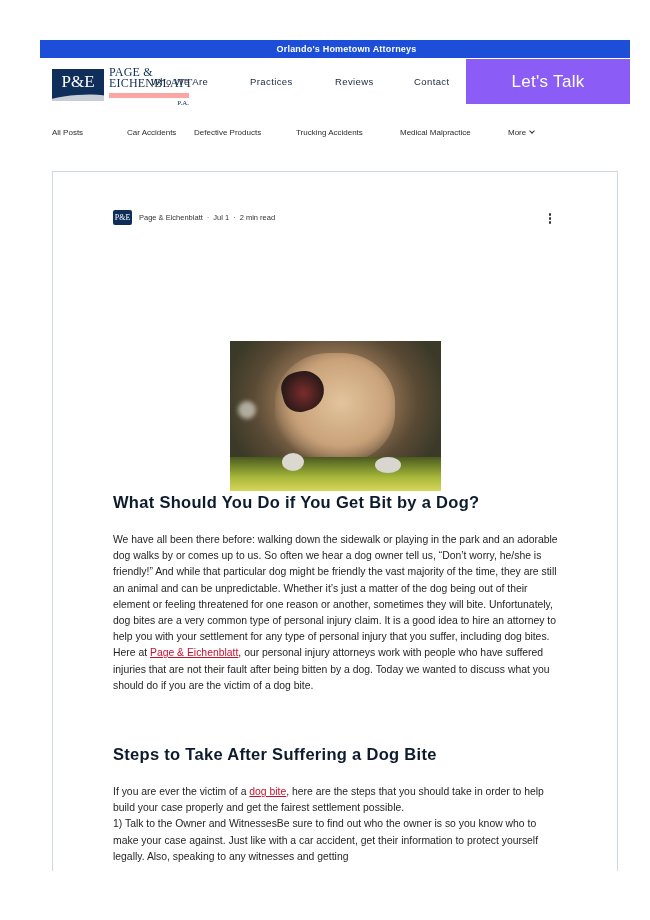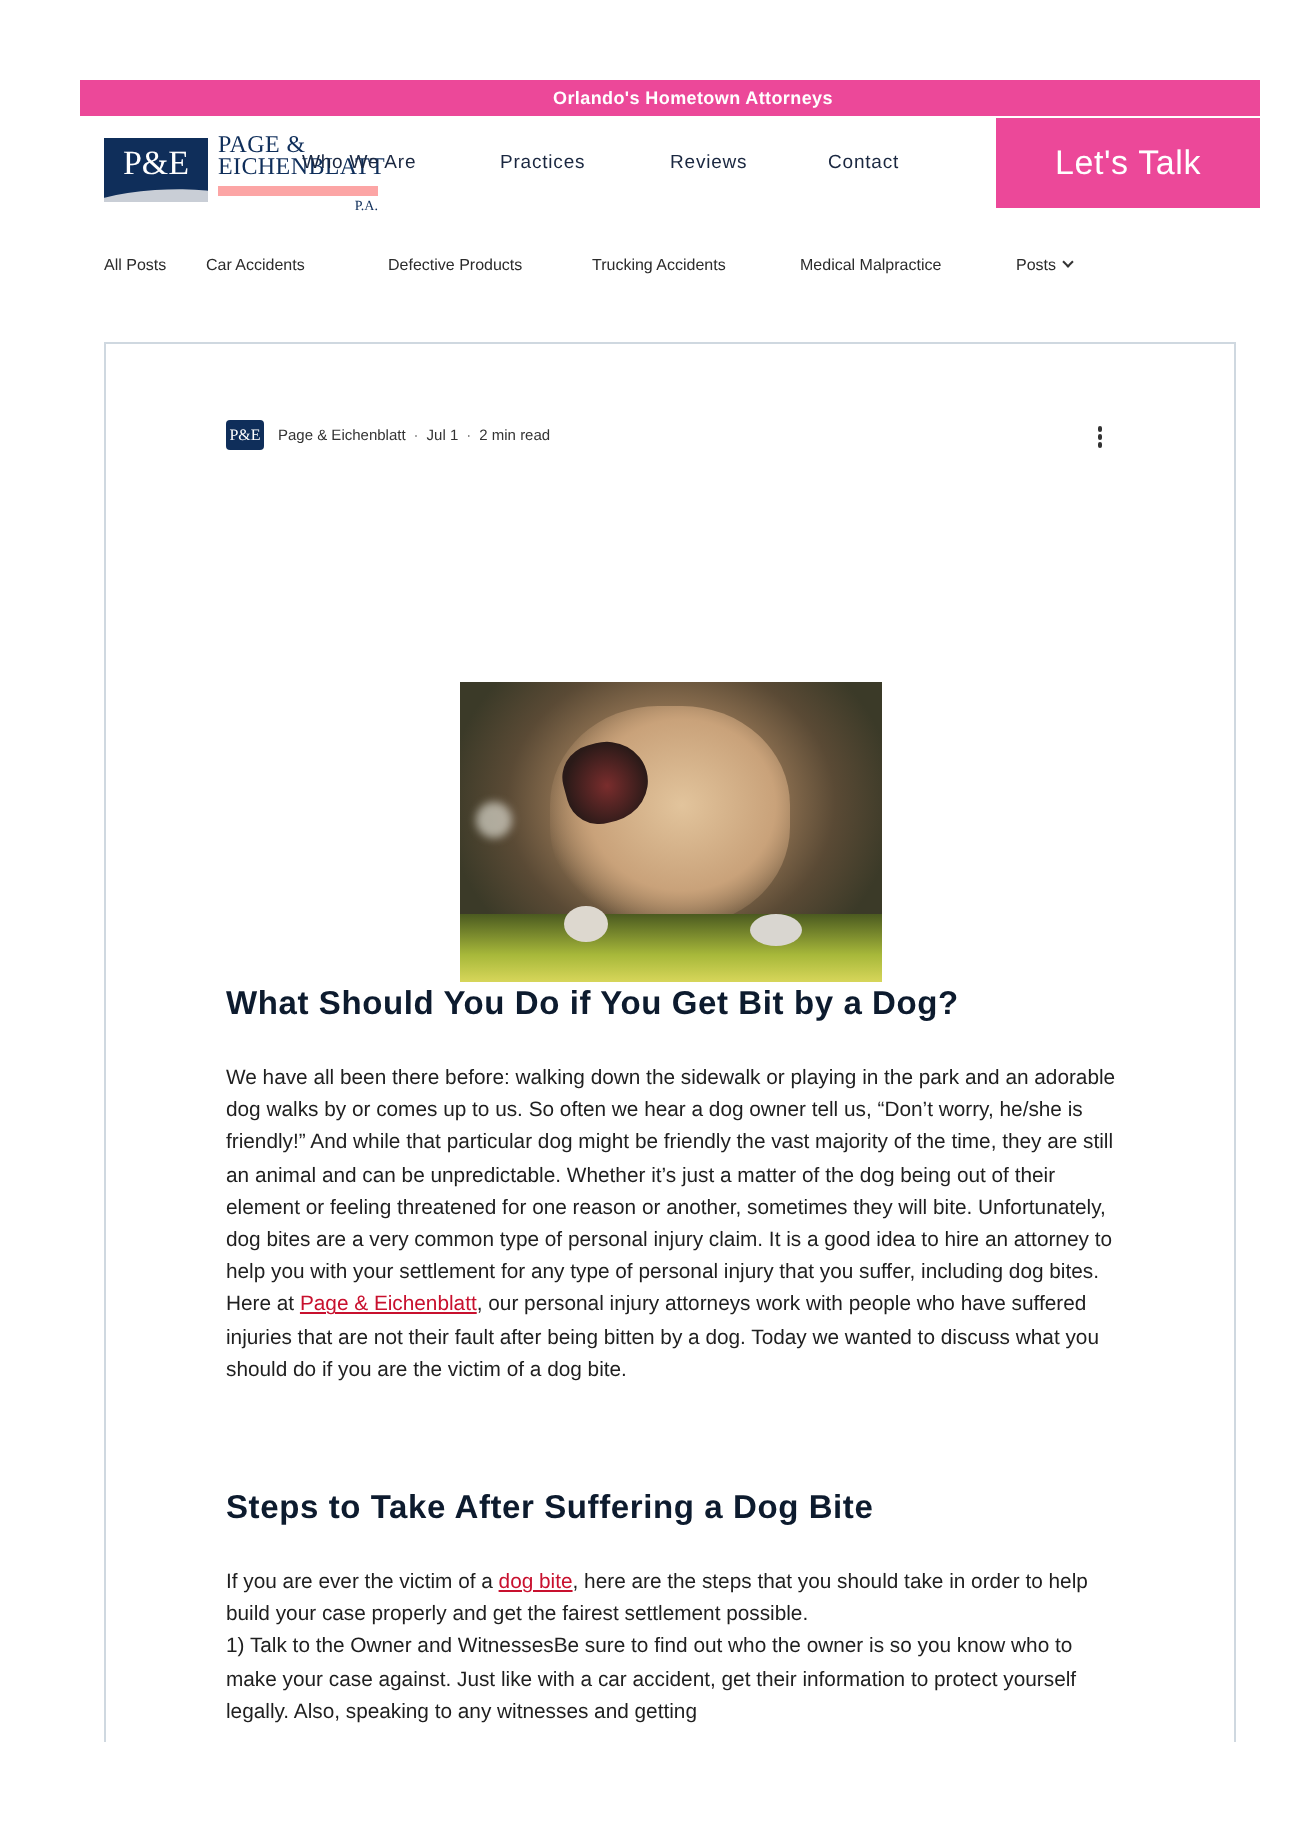--- a/index.html
+++ b/index.html
@@ -8,7 +8,7 @@
 
   .topbar {
     position: absolute; left: 40px; top: 40px; width: 590px; height: 18px;
-    background: #ec4899; color: #ffffff; font-size: 9px; font-weight: bold;
+    background: #1d4ed8; color: #ffffff; font-size: 9px; font-weight: bold;
     display: flex; align-items: center; justify-content: center; letter-spacing: 0.2px; padding-left: 23px;
   }
   .header { position: absolute; left: 40px; top: 58px; width: 590px; height: 46px; }

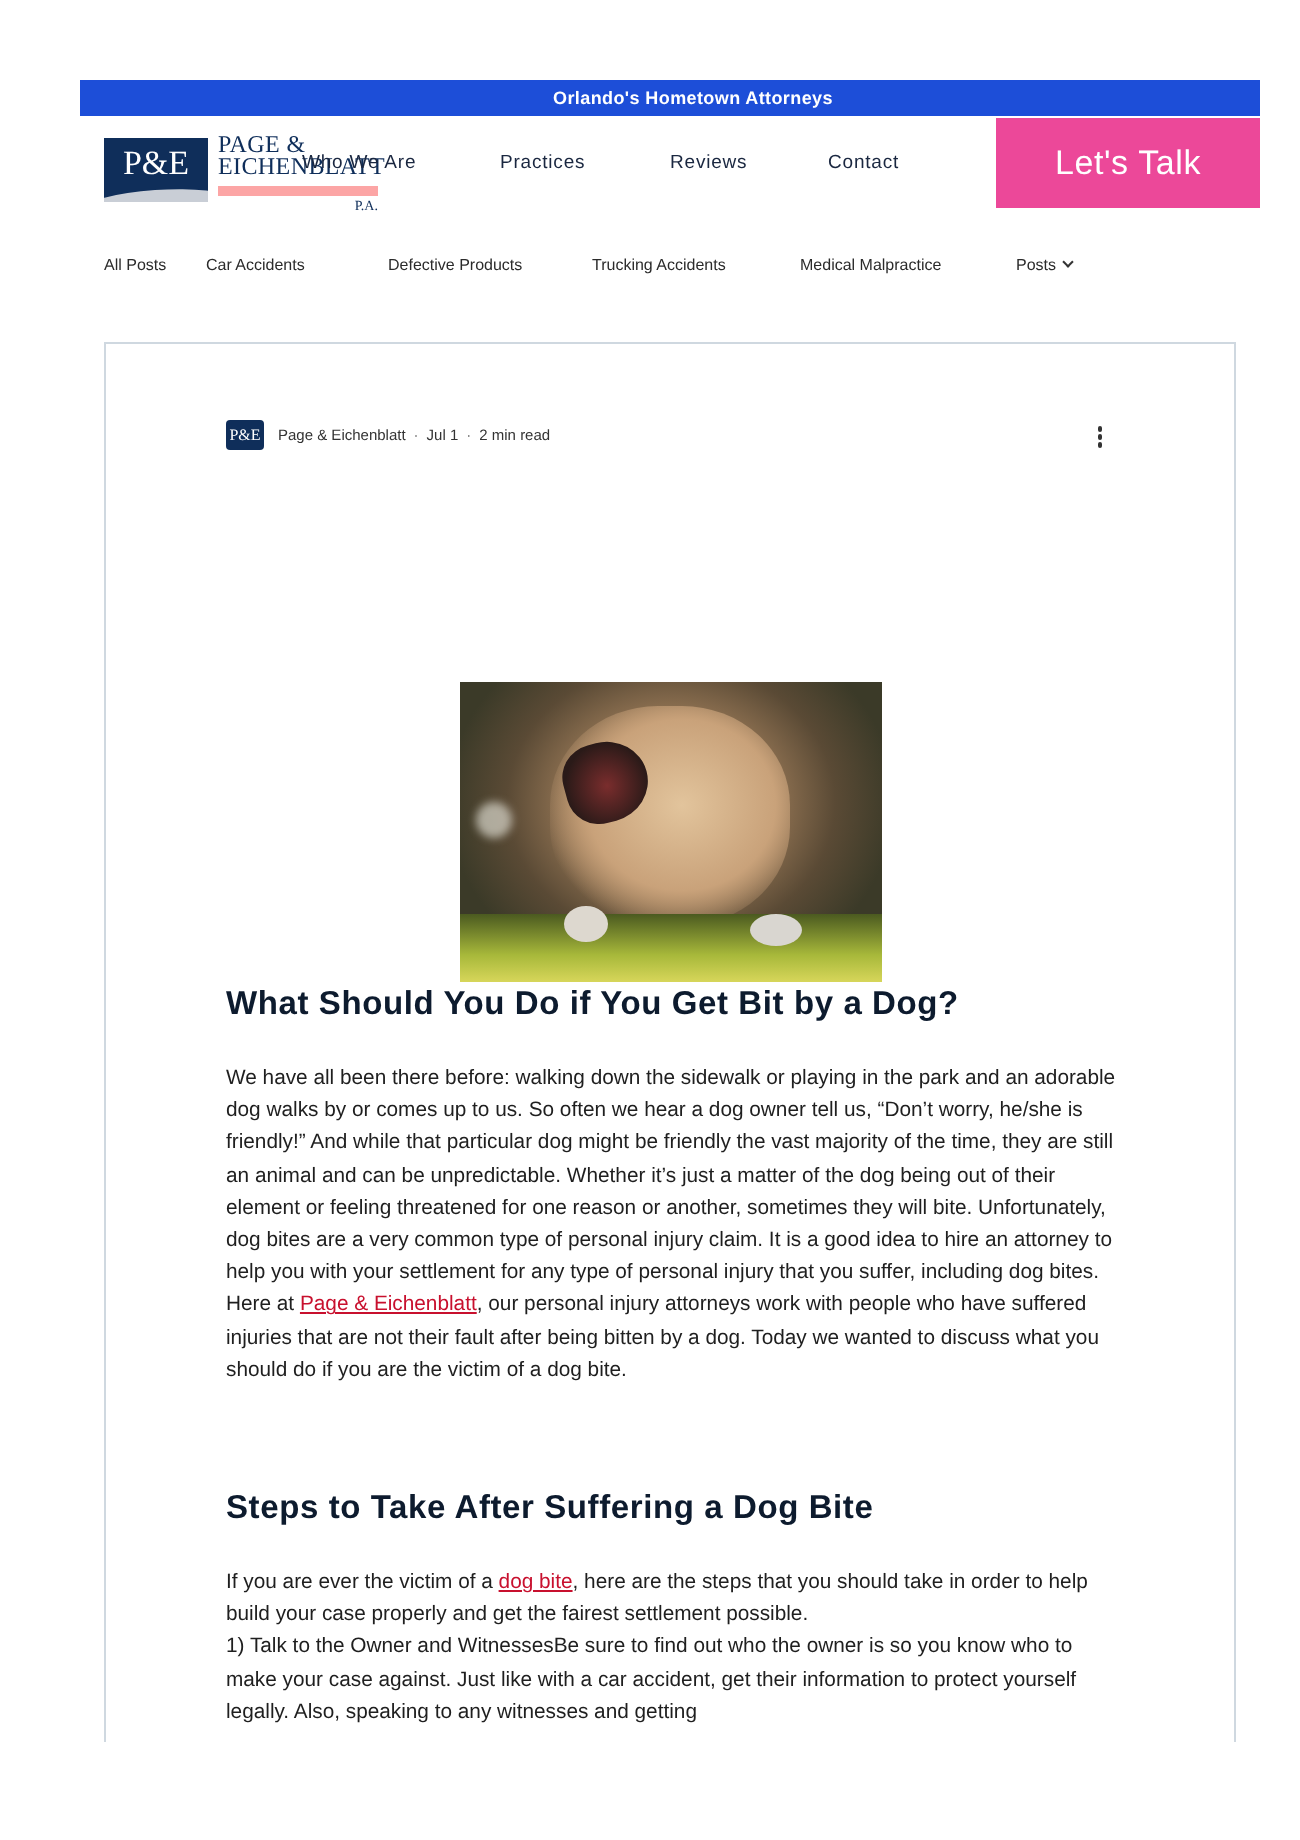--- a/index.html
+++ b/index.html
@@ -37,7 +37,7 @@
     position: absolute; top: 18px; font-size: 9.5px; color: #1a2740; letter-spacing: 0.4px;
   }
   .cta {
-    position: absolute; right: 0; top: 1px; width: 132px; height: 45px; background: #ec4899;
+    position: absolute; right: 0; top: 1px; width: 164px; height: 45px; background: #8b5cf6;
     color: #ffffff; font-size: 17px; display: flex; align-items: center; justify-content: center;
     letter-spacing: 0.3px;
   }

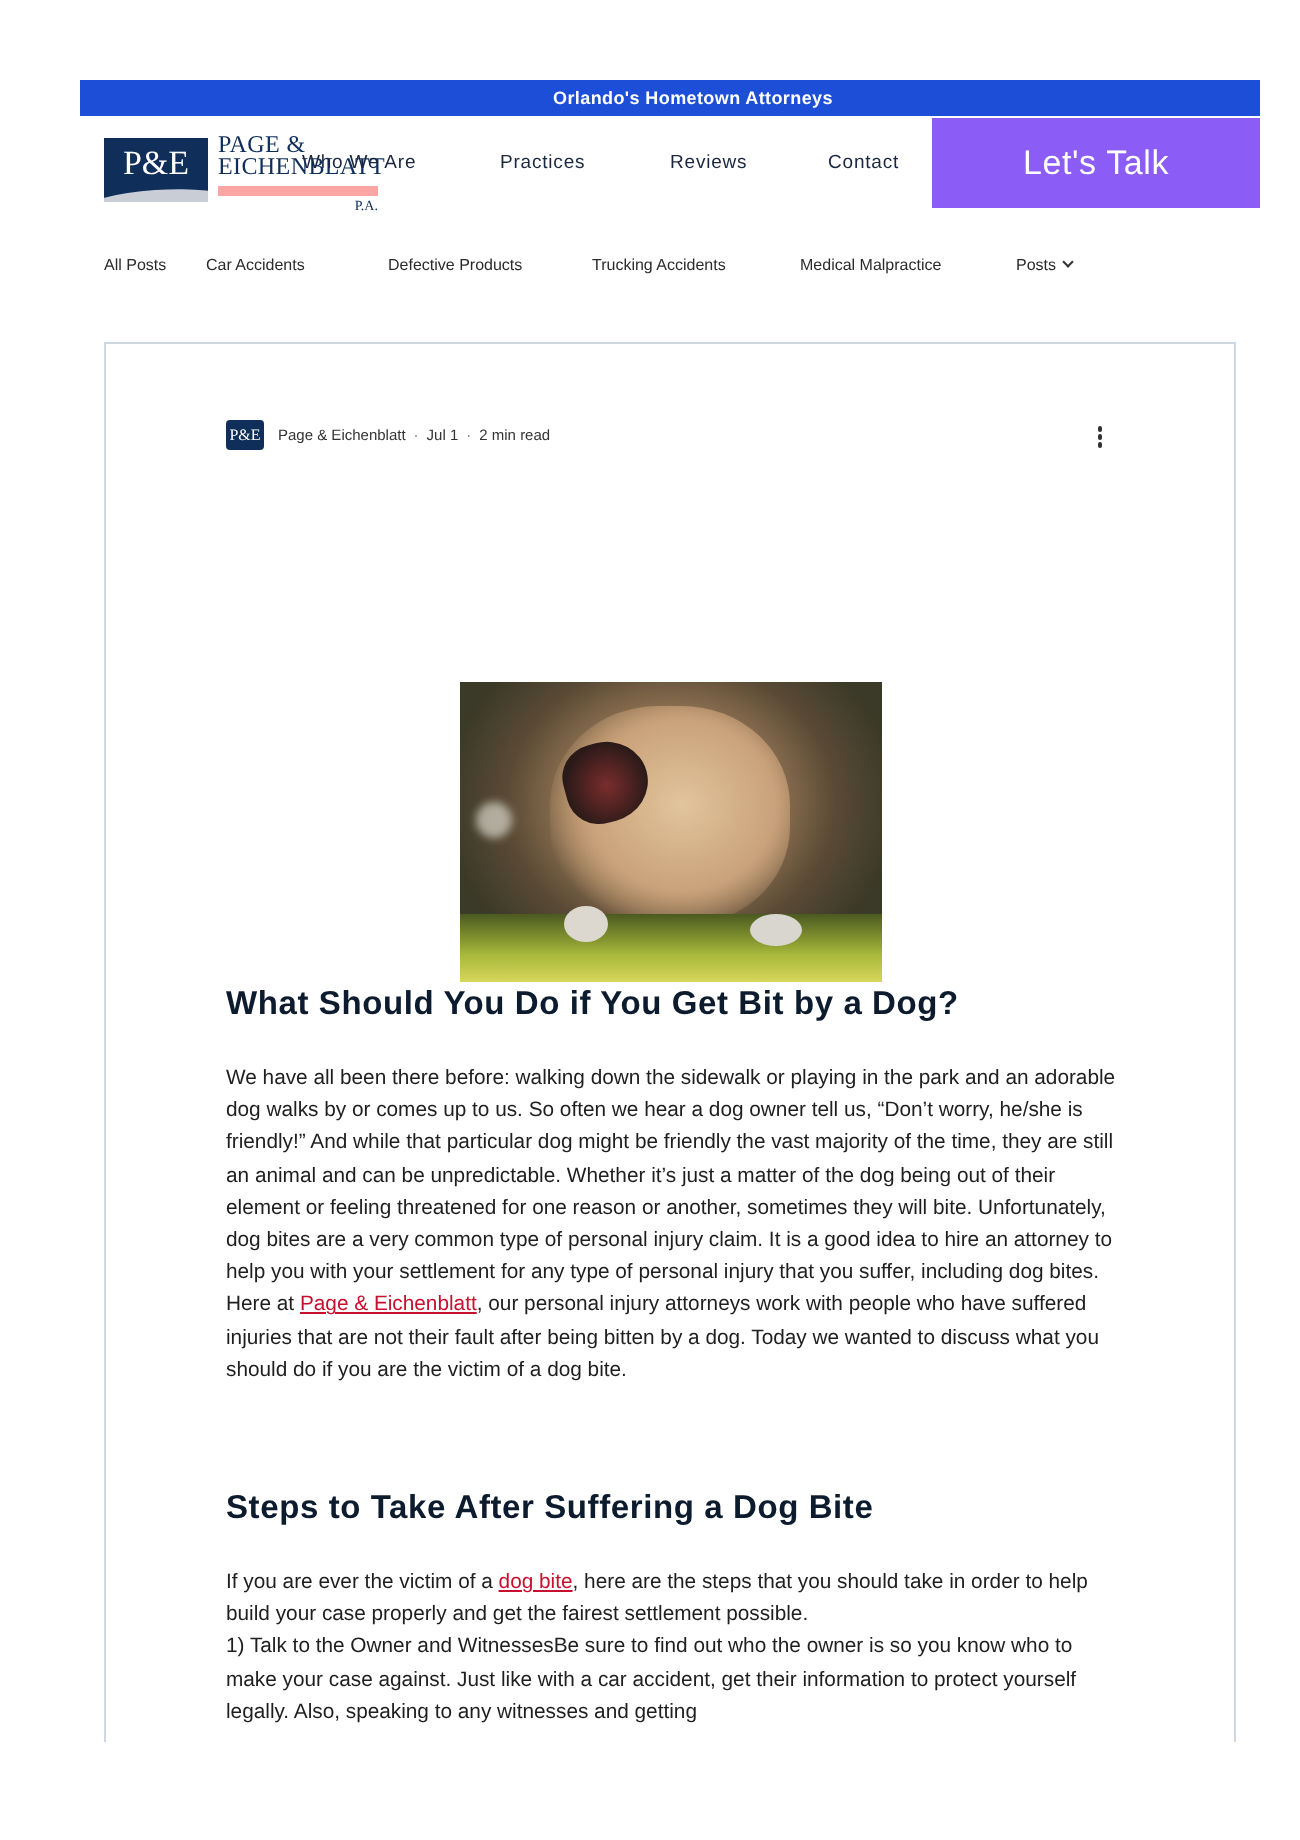--- a/index.html
+++ b/index.html
@@ -107,7 +107,7 @@
 
 <div class="catnav">
   <a class="cat" style="left:0">All Posts</a>
-  <a class="cat" style="left:51px">Car Accidents</a>
+  <a class="cat" style="left:75px">Car Accidents</a>
   <a class="cat" style="left:142px">Defective Products</a>
   <a class="cat" style="left:244px">Trucking Accidents</a>
   <a class="cat" style="left:348px">Medical Malpractice</a>

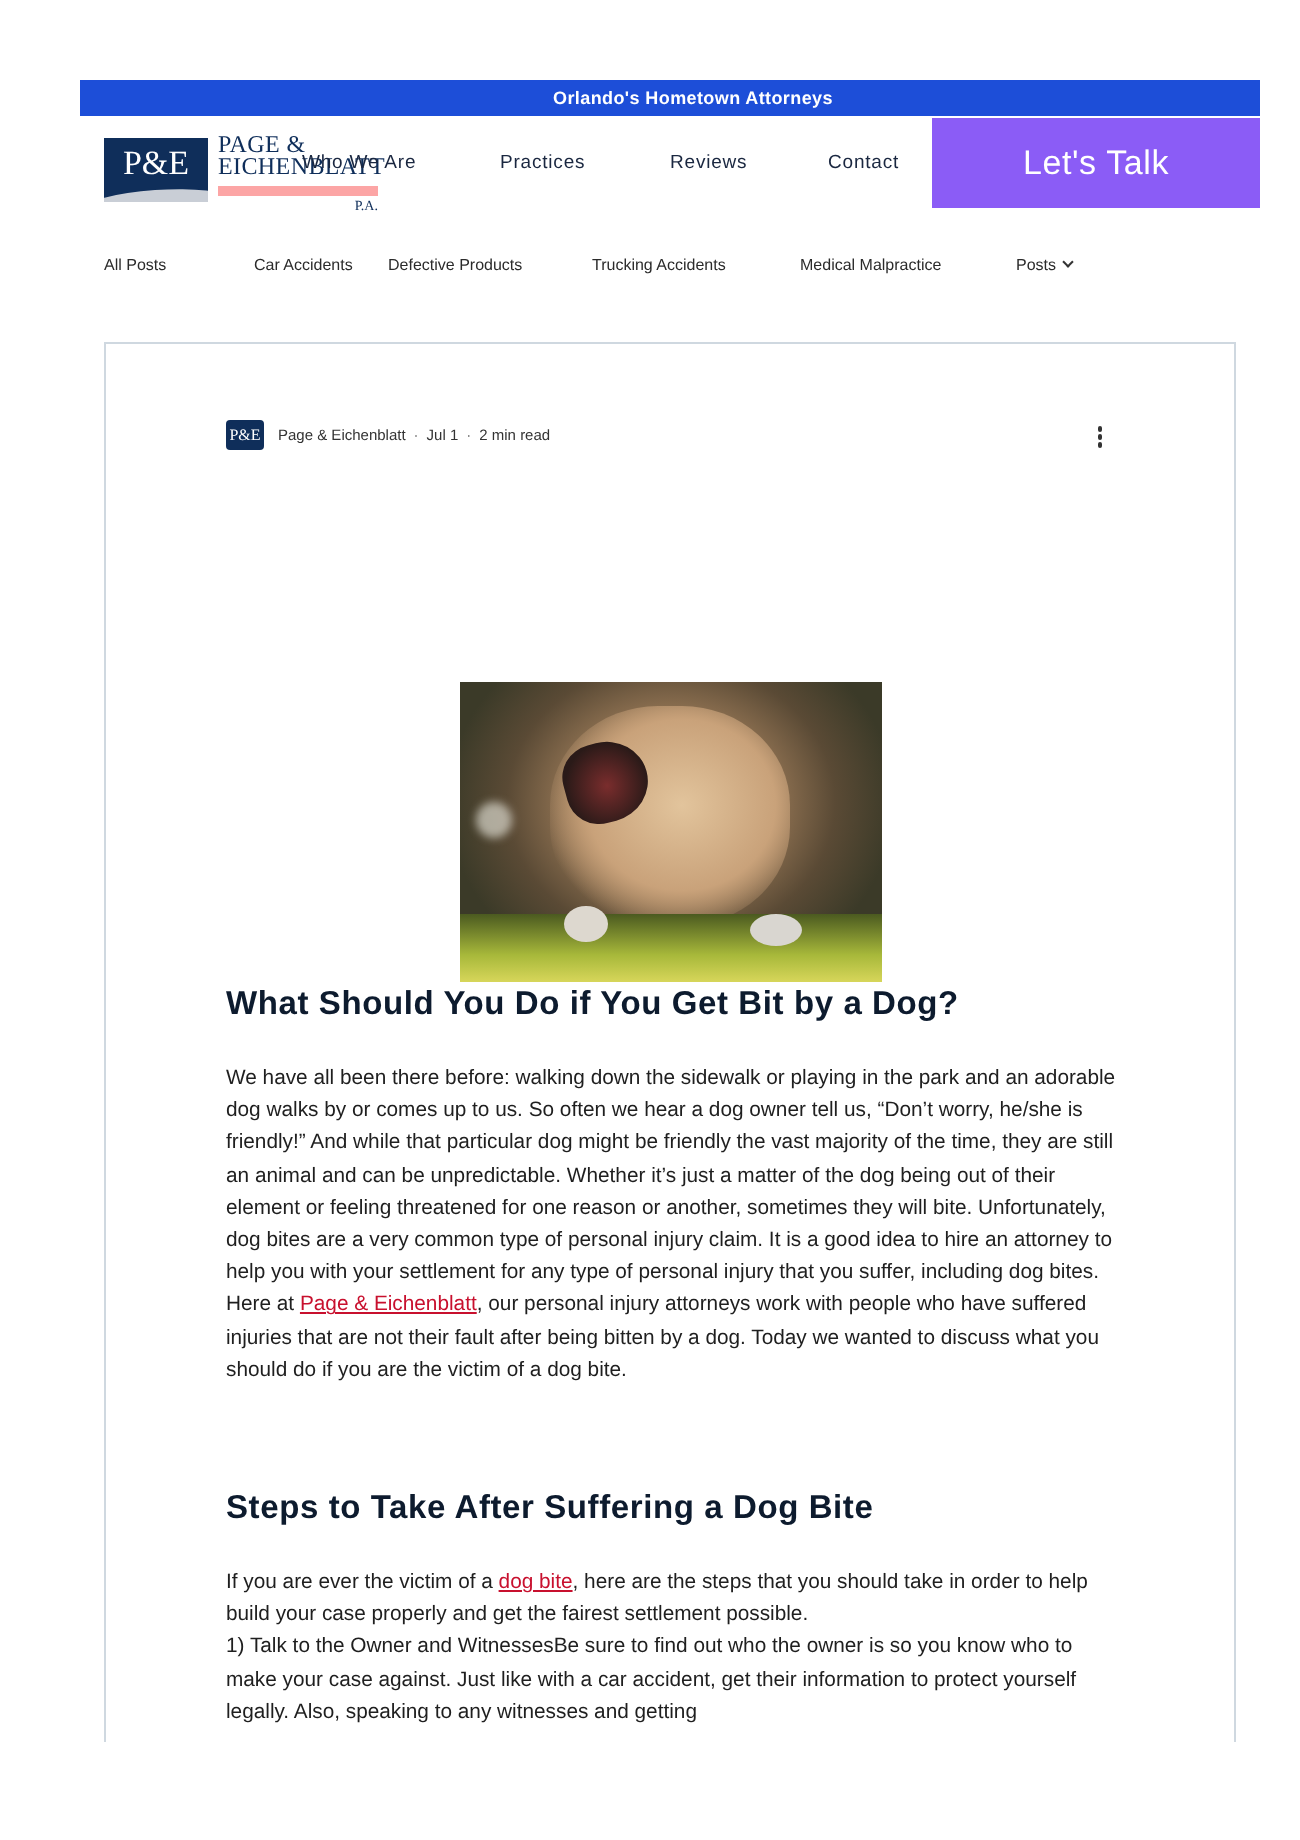--- a/index.html
+++ b/index.html
@@ -112,7 +112,7 @@
   <a class="cat" style="left:244px">Trucking Accidents</a>
   <a class="cat" style="left:348px">Medical Malpractice</a>
   <a class="cat" style="left:456px">
-    <span>Posts</span><span class="chev"></span>
+    <span>More</span><span class="chev"></span>
   </a>
 </div>
 

